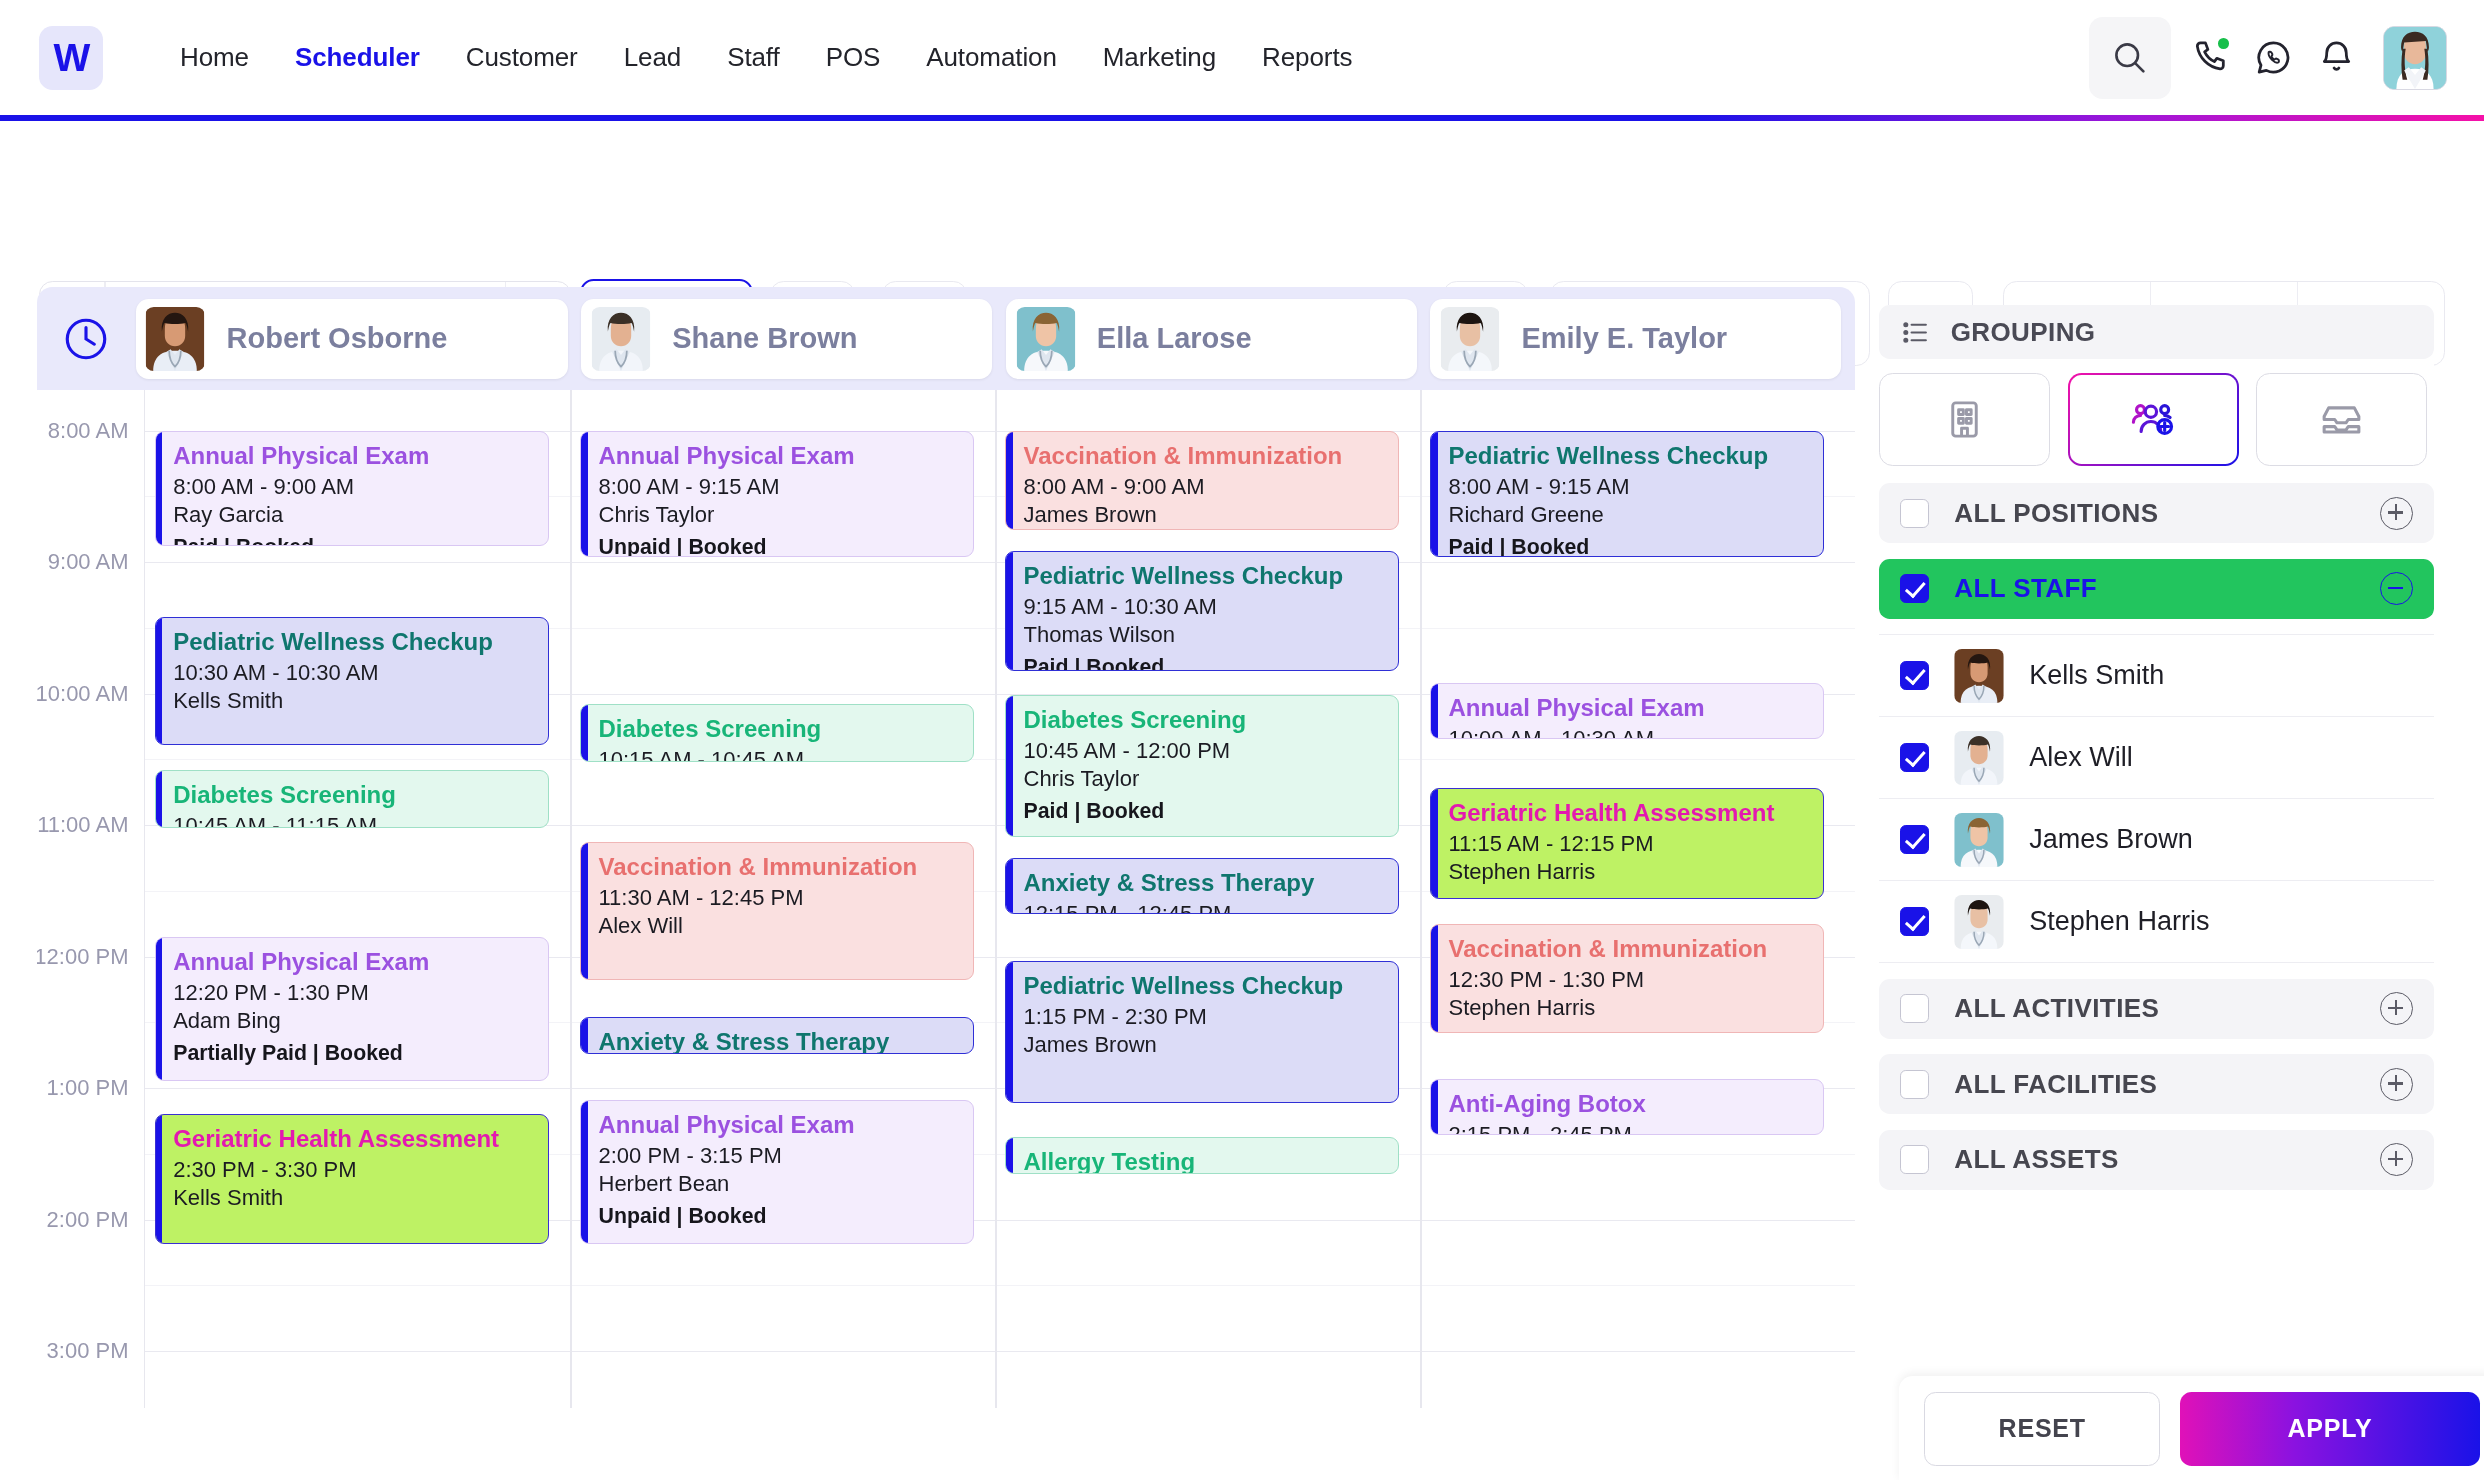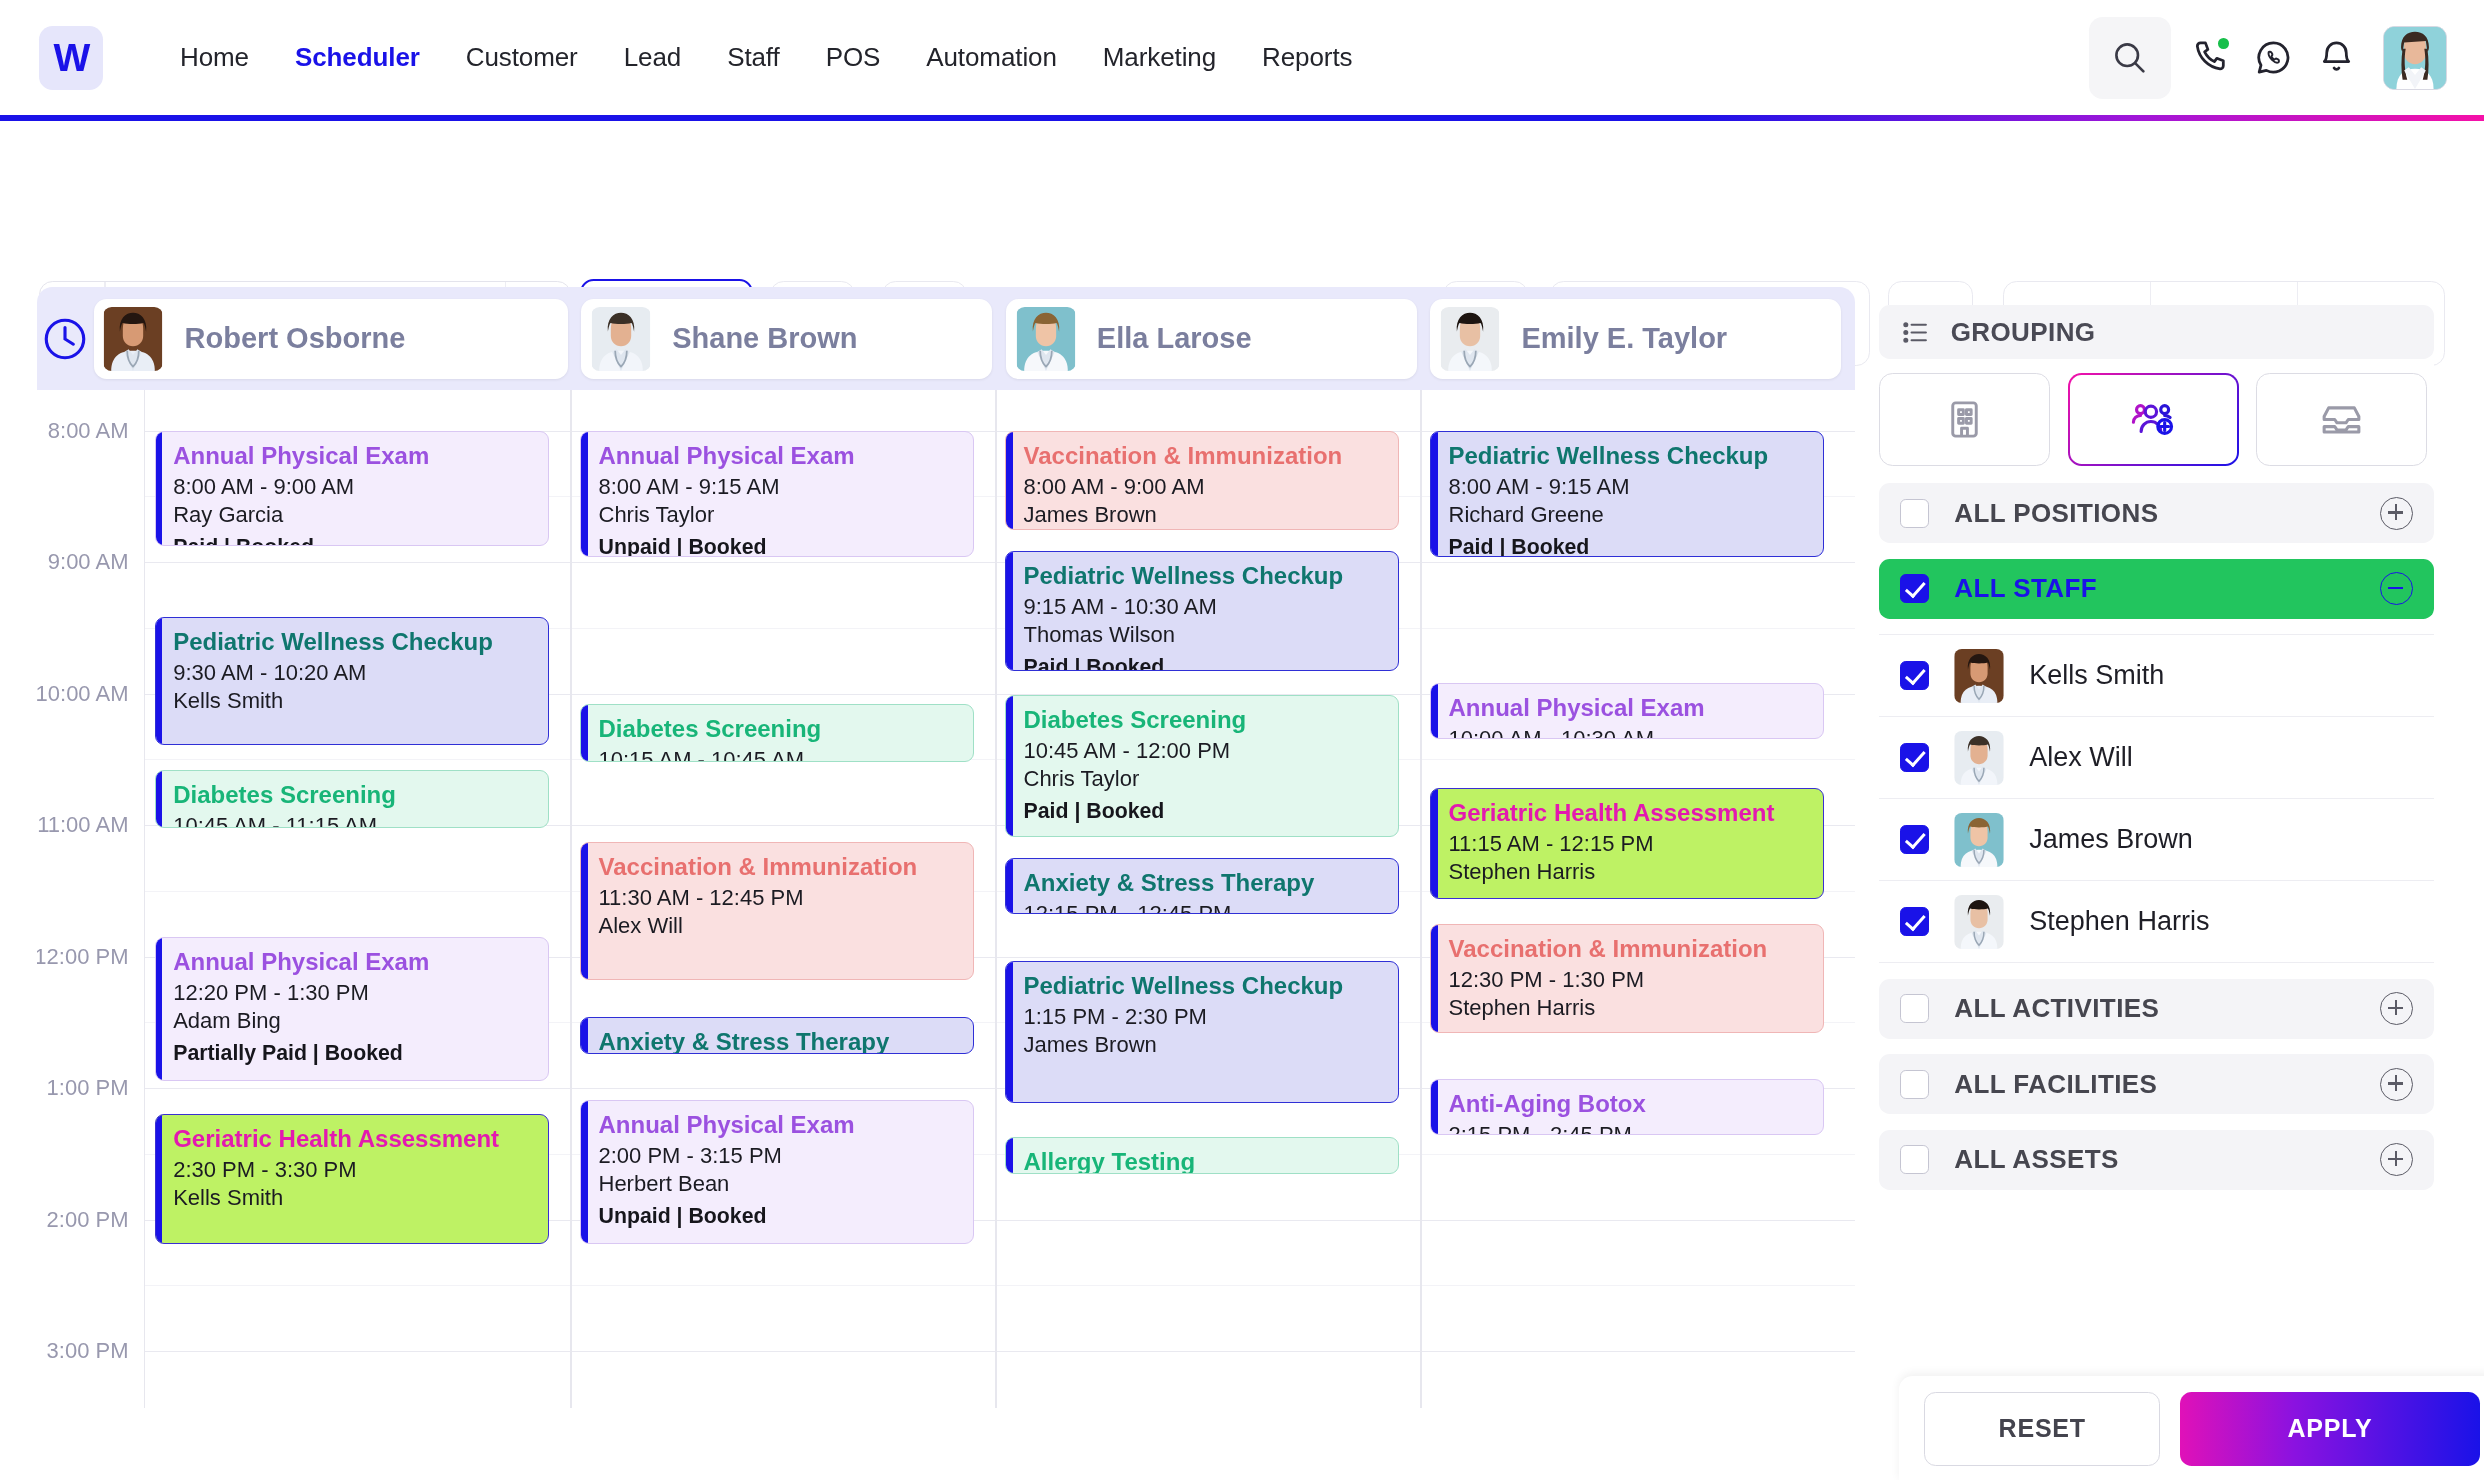--- a/index.html
+++ b/index.html
@@ -324,7 +324,7 @@
       </svg>
     </div>
     <div id="staff-heads" style="display:flex; flex:1;">
-        <div class="staffhead" style="width: 474px;">
+        <div class="staffhead" style="width: 432px;">
           <div class="ph">
             <svg class="face" viewBox="0 0 40 44">
               <rect width="40" height="44" fill="#6b3f23"></rect>

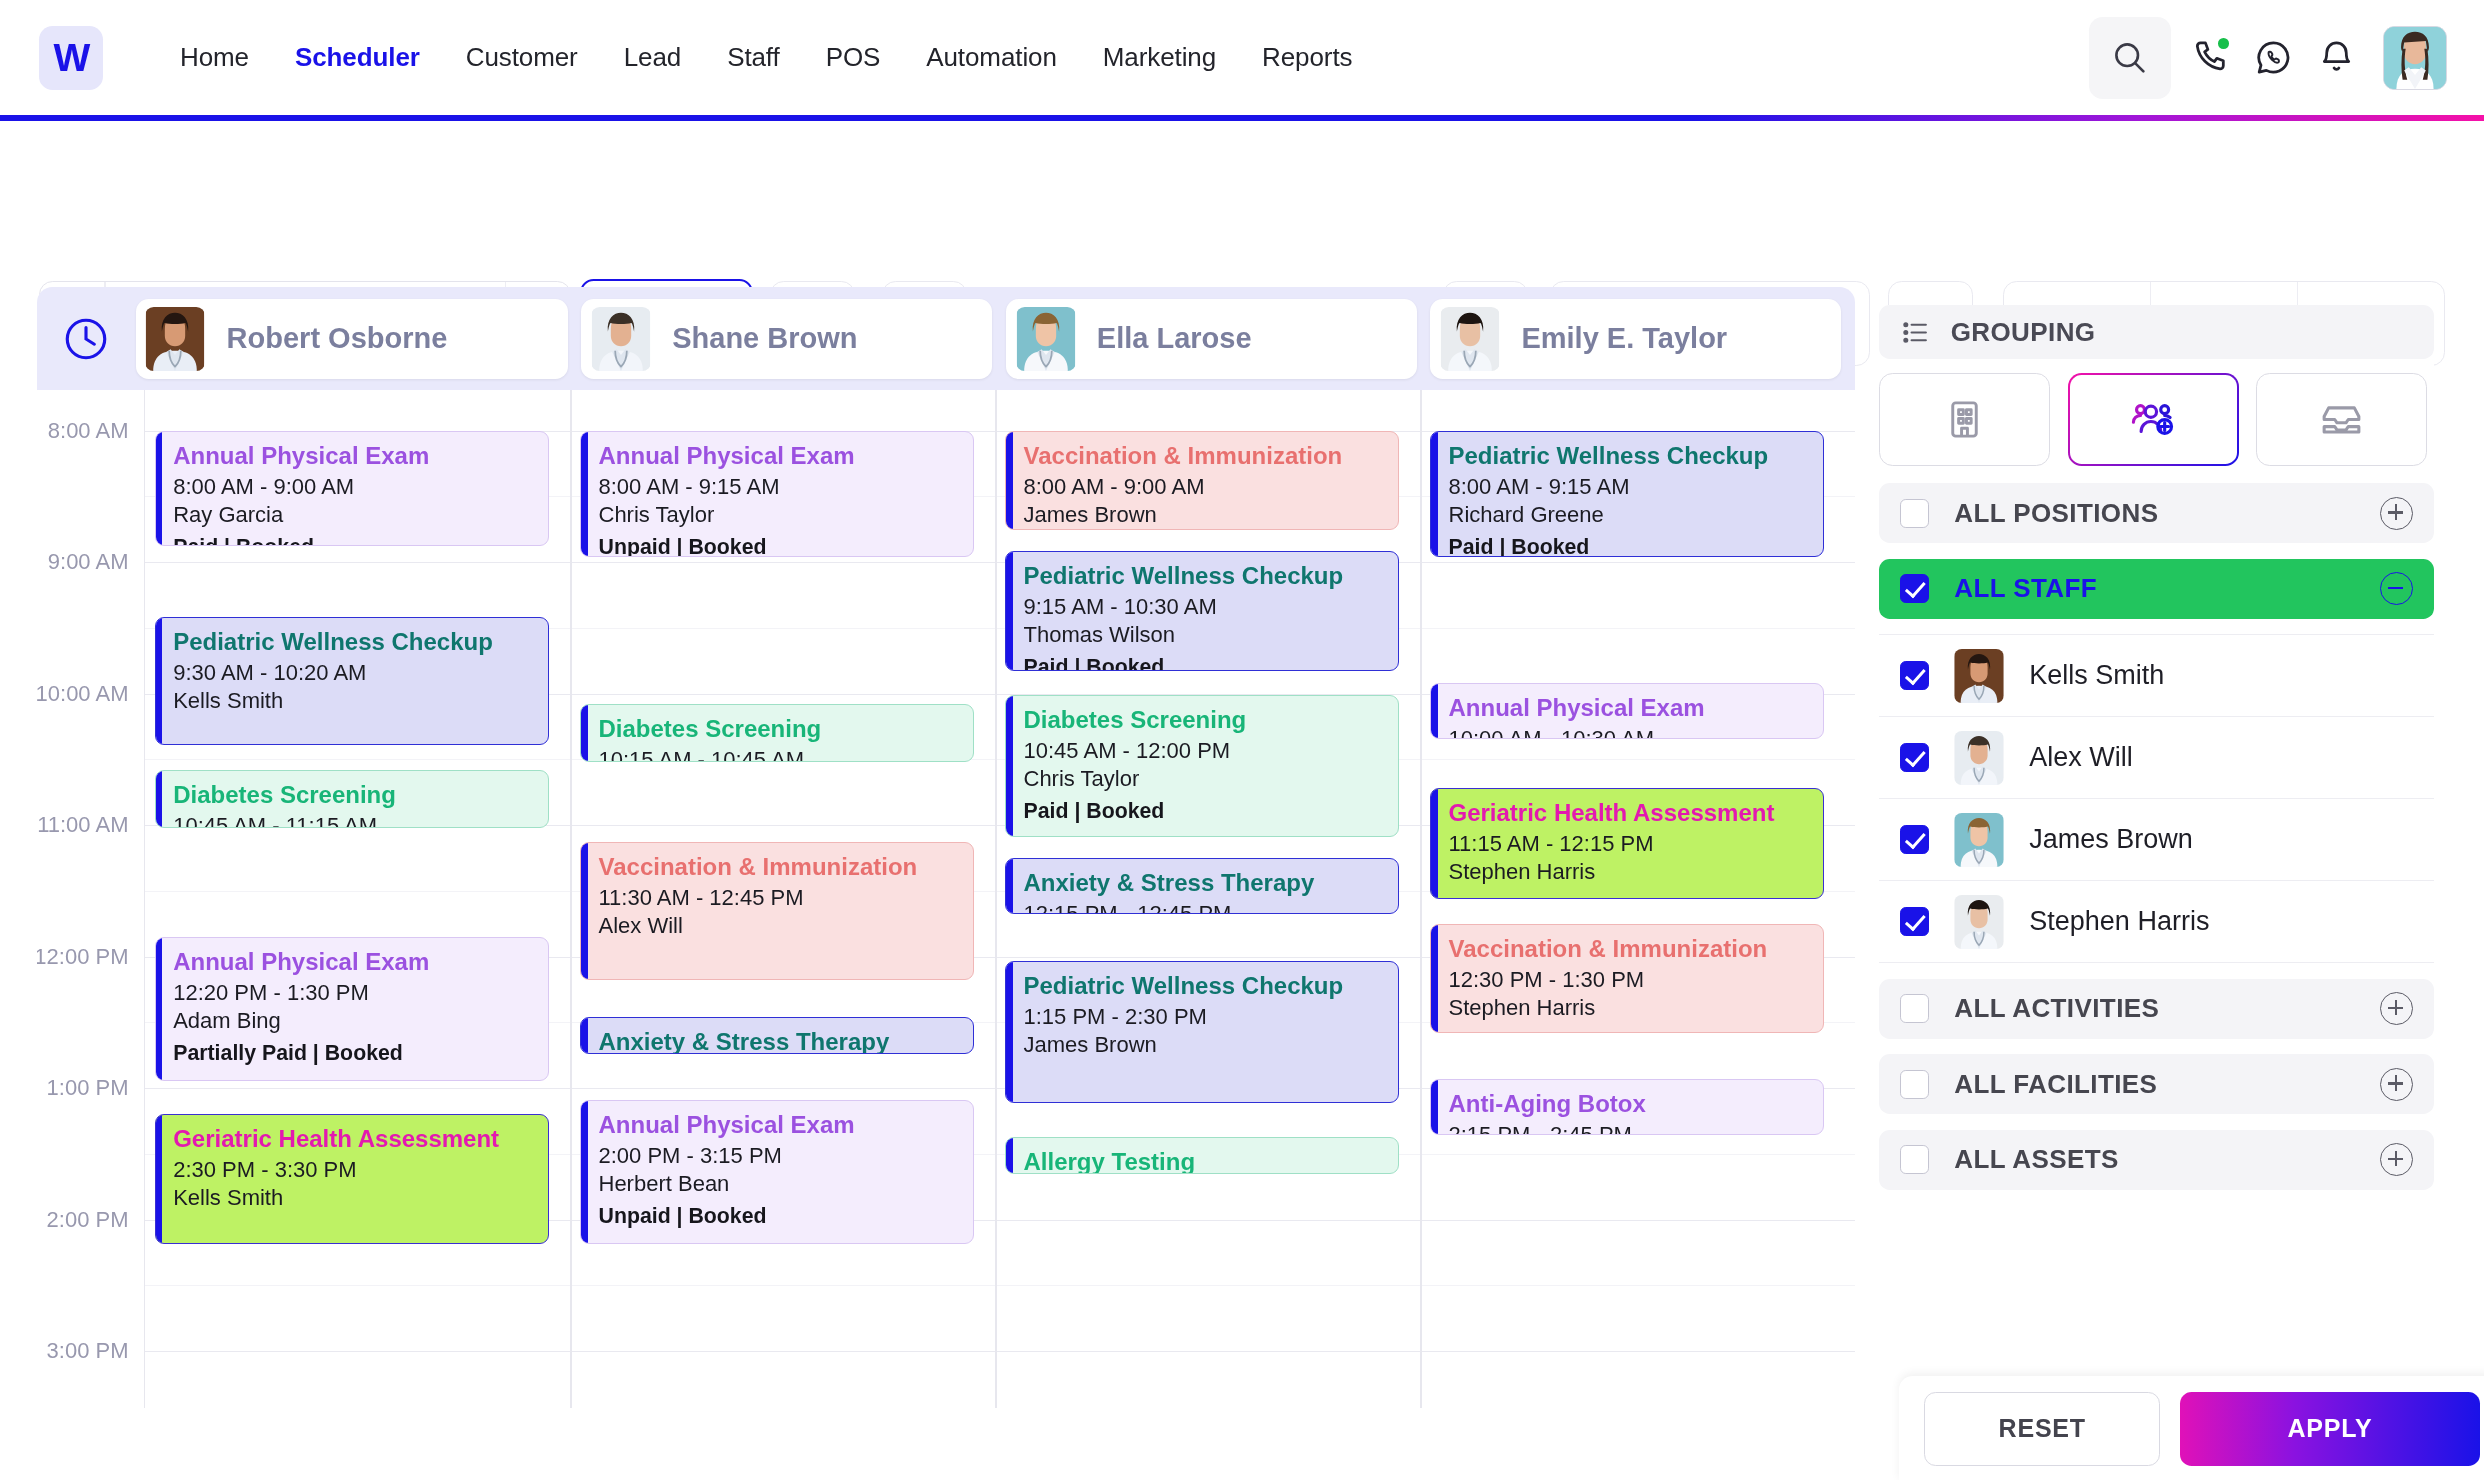--- a/index.html
+++ b/index.html
@@ -418,7 +418,7 @@
         </div>
         <div class="appt c-blue" style="left: 9.7px; width: 394px; top: 227px; height: 128px;">
           <div class="t">Pediatric Wellness Checkup</div>
-          <div class="s">9:30 AM - 10:20 AM</div>
+          <div class="s">10:30 AM - 10:30 AM</div>
           <div class="s">Kells Smith</div>
         </div>
         <div class="appt c-green" style="left: 9.7px; width: 394px; top: 380px; height: 58px;">

